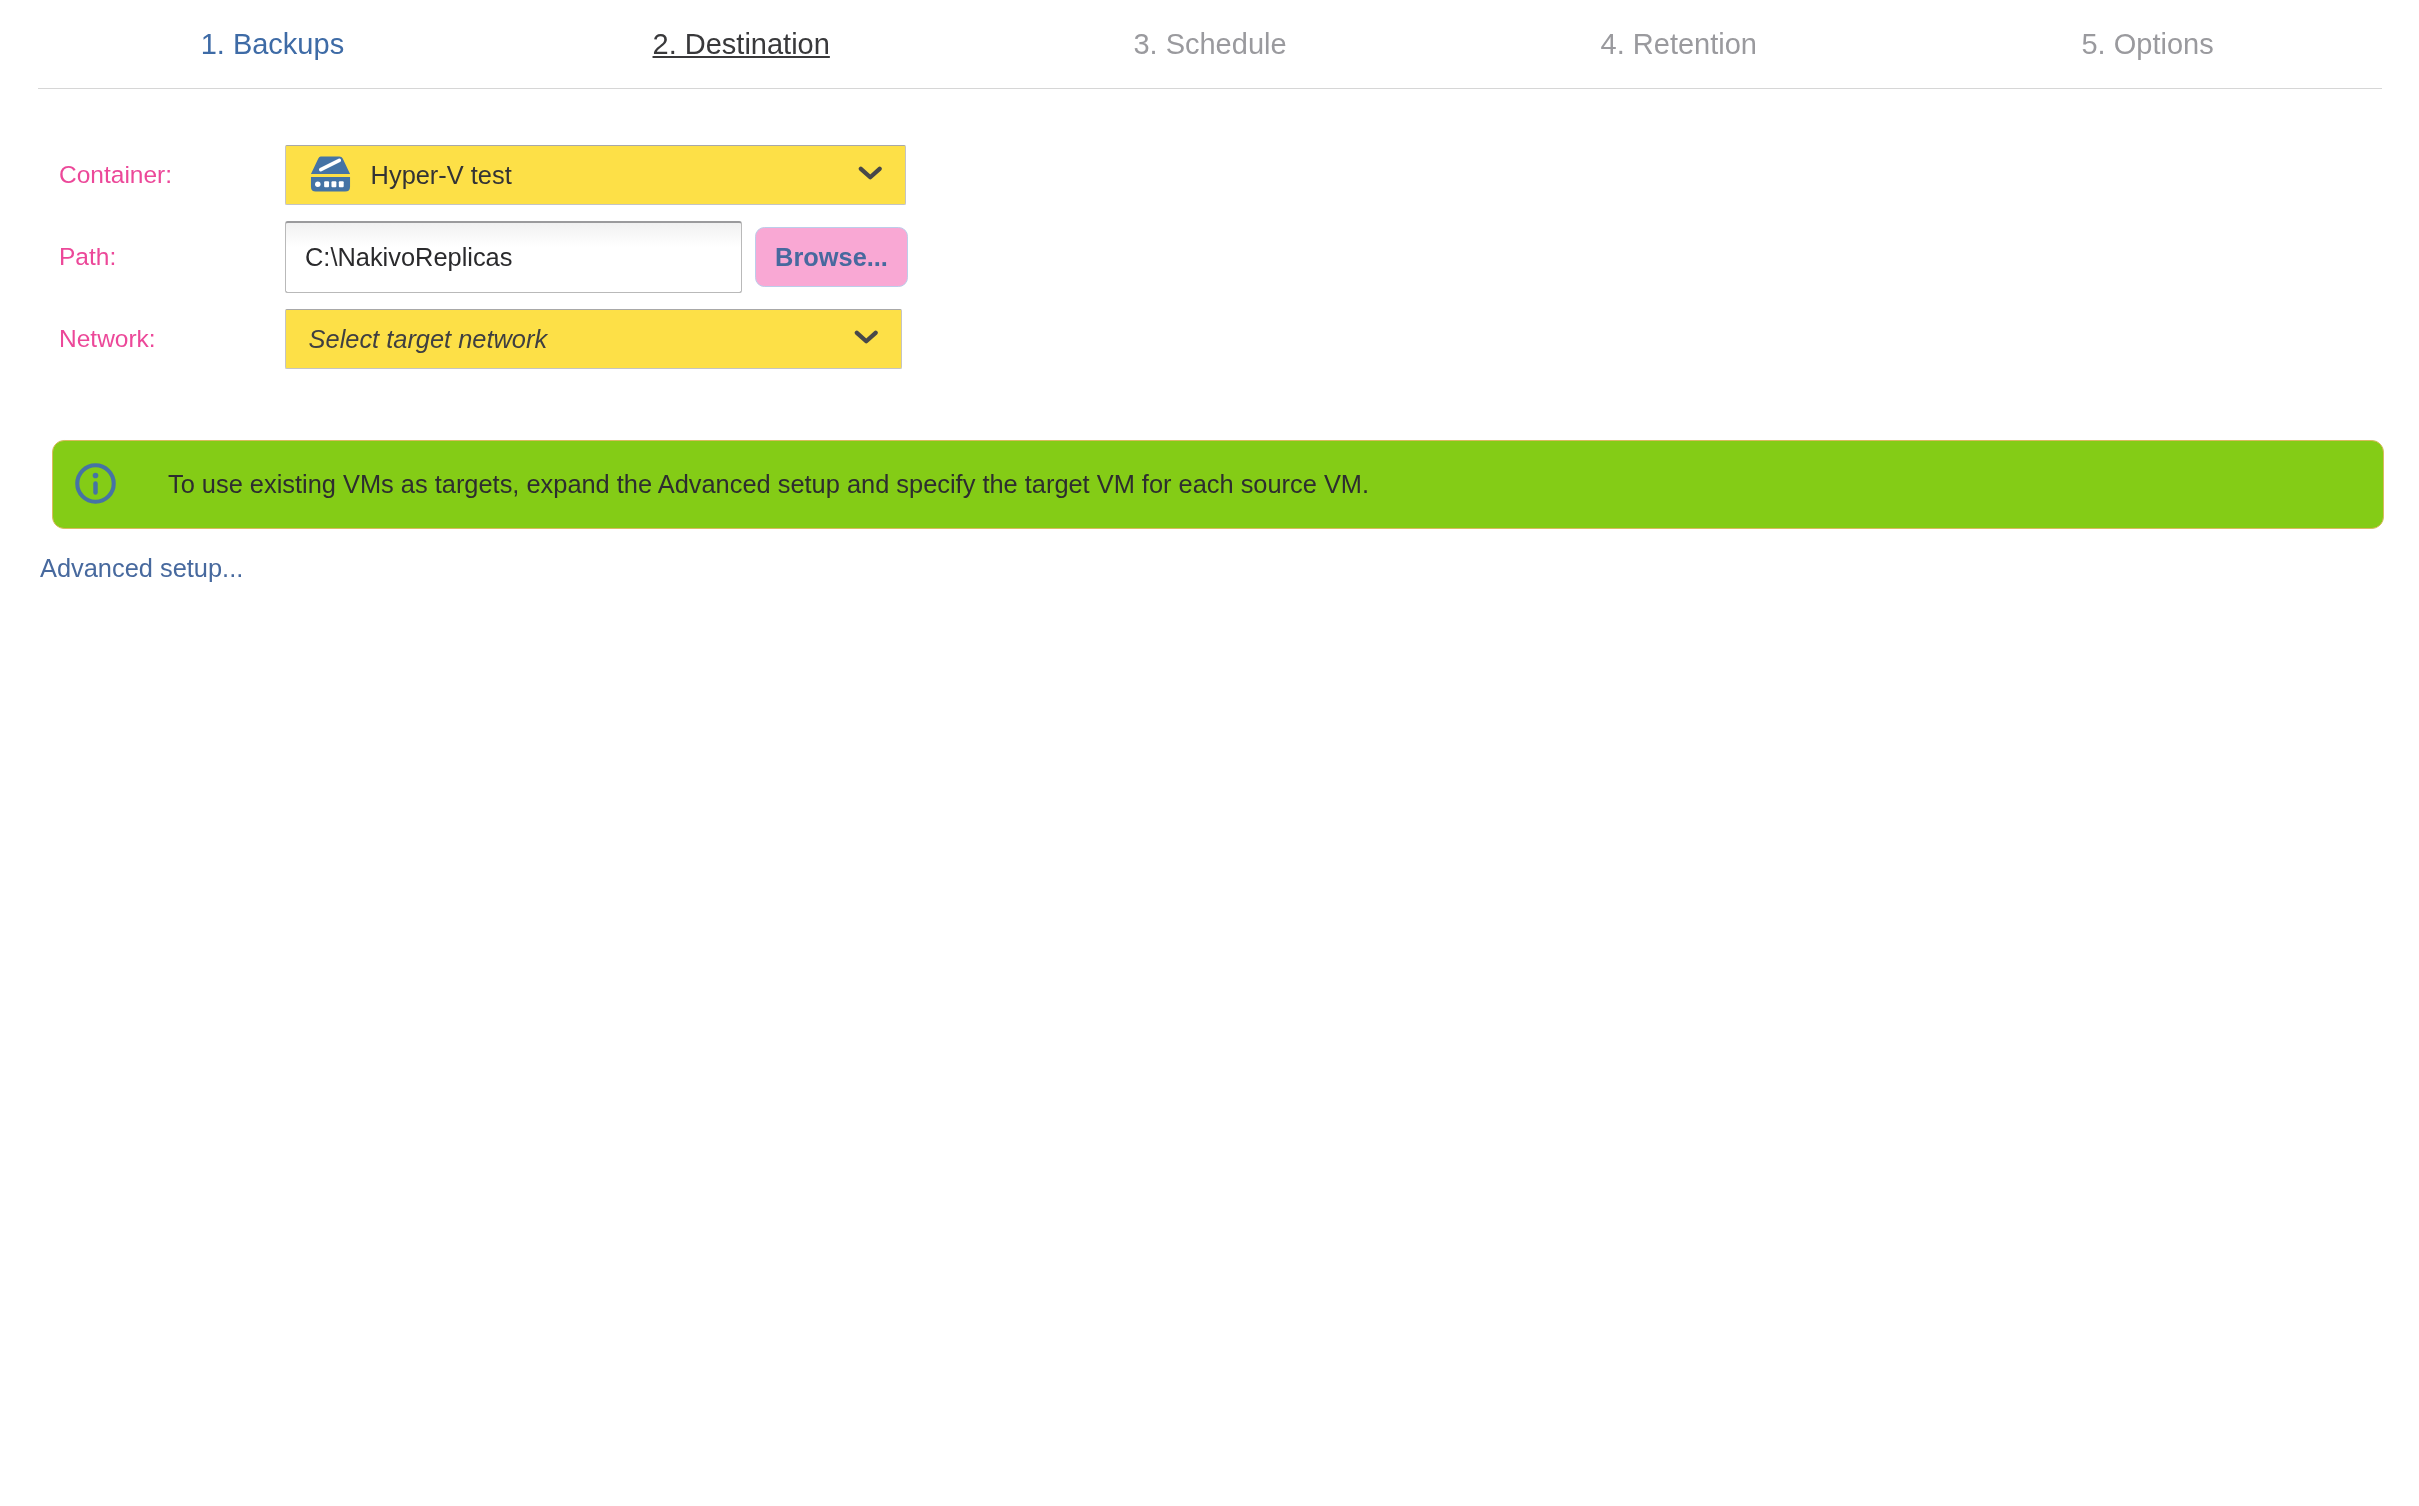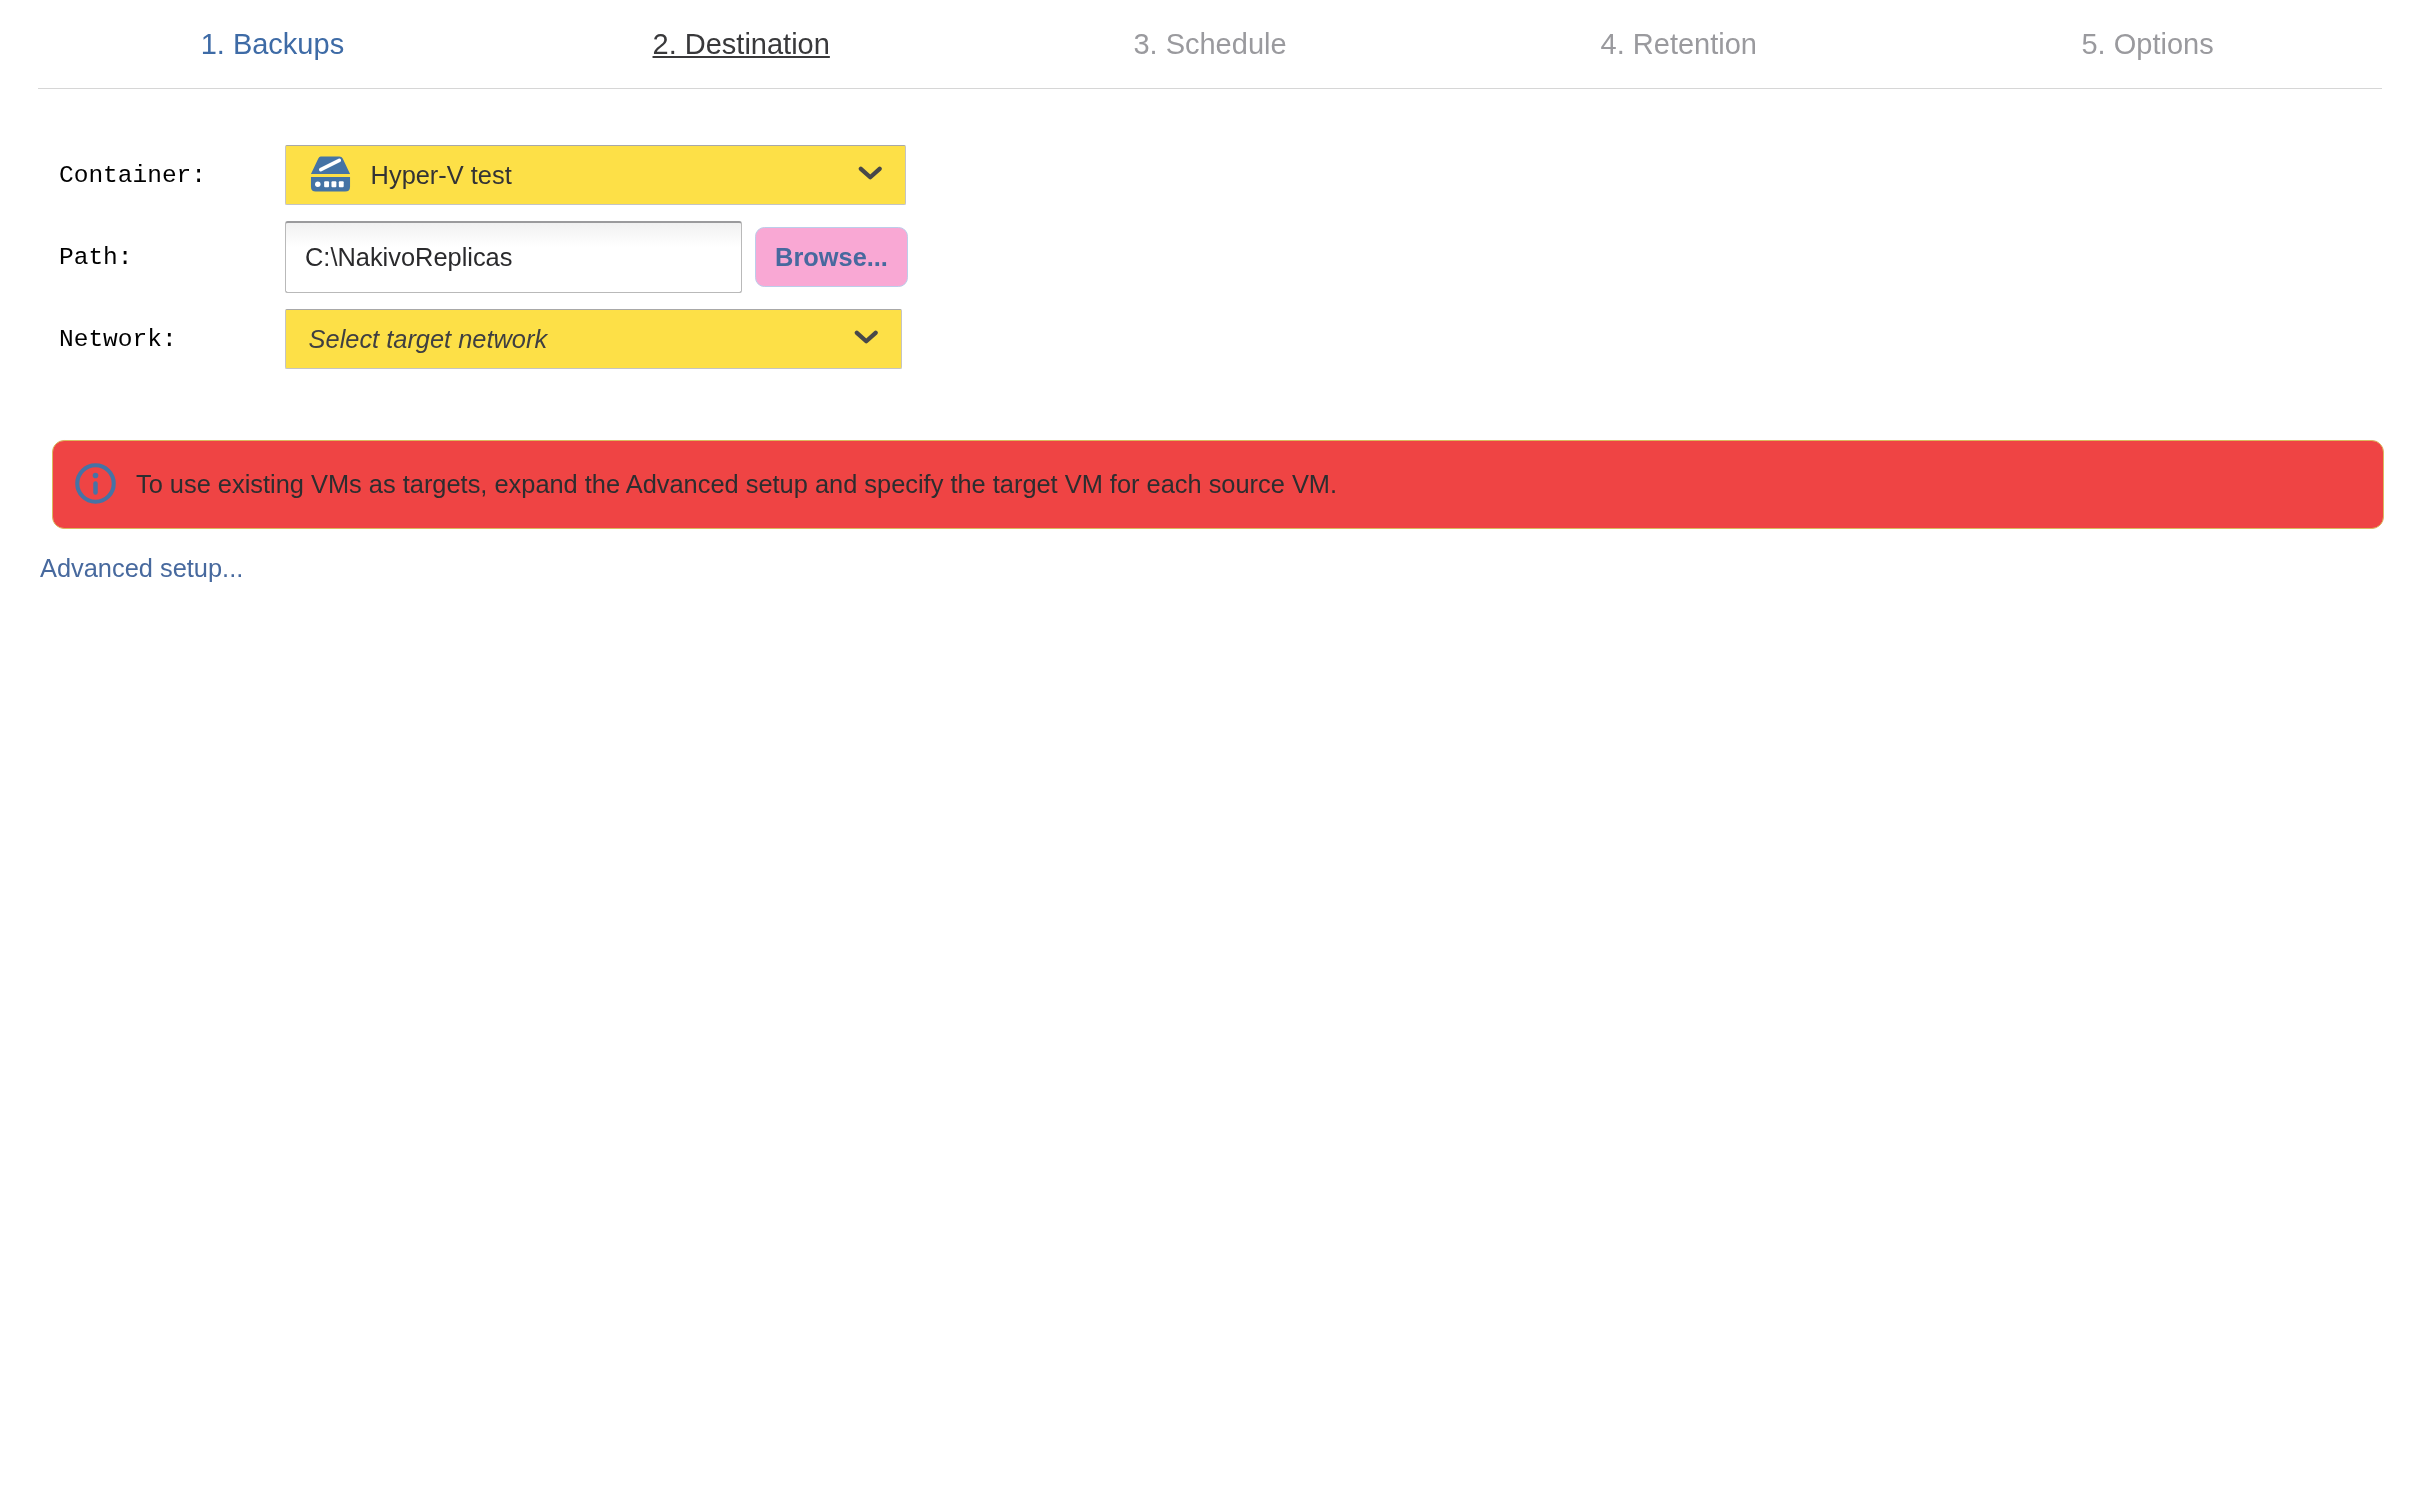--- a/index.html
+++ b/index.html
@@ -38,7 +38,7 @@
   
   .content { padding: 56px 0 0 59px; }
   .form-row { display: flex; align-items: center; margin-bottom: 16px; }
-  .form-label { width: 226px; font-size: 24.5px; color: #000000; font-family: Liberation Mono, monospace; }
+  .form-label { width: 226px; font-size: 24.5px; color: #ec4899; }
 
   .select-box {
     position: relative;

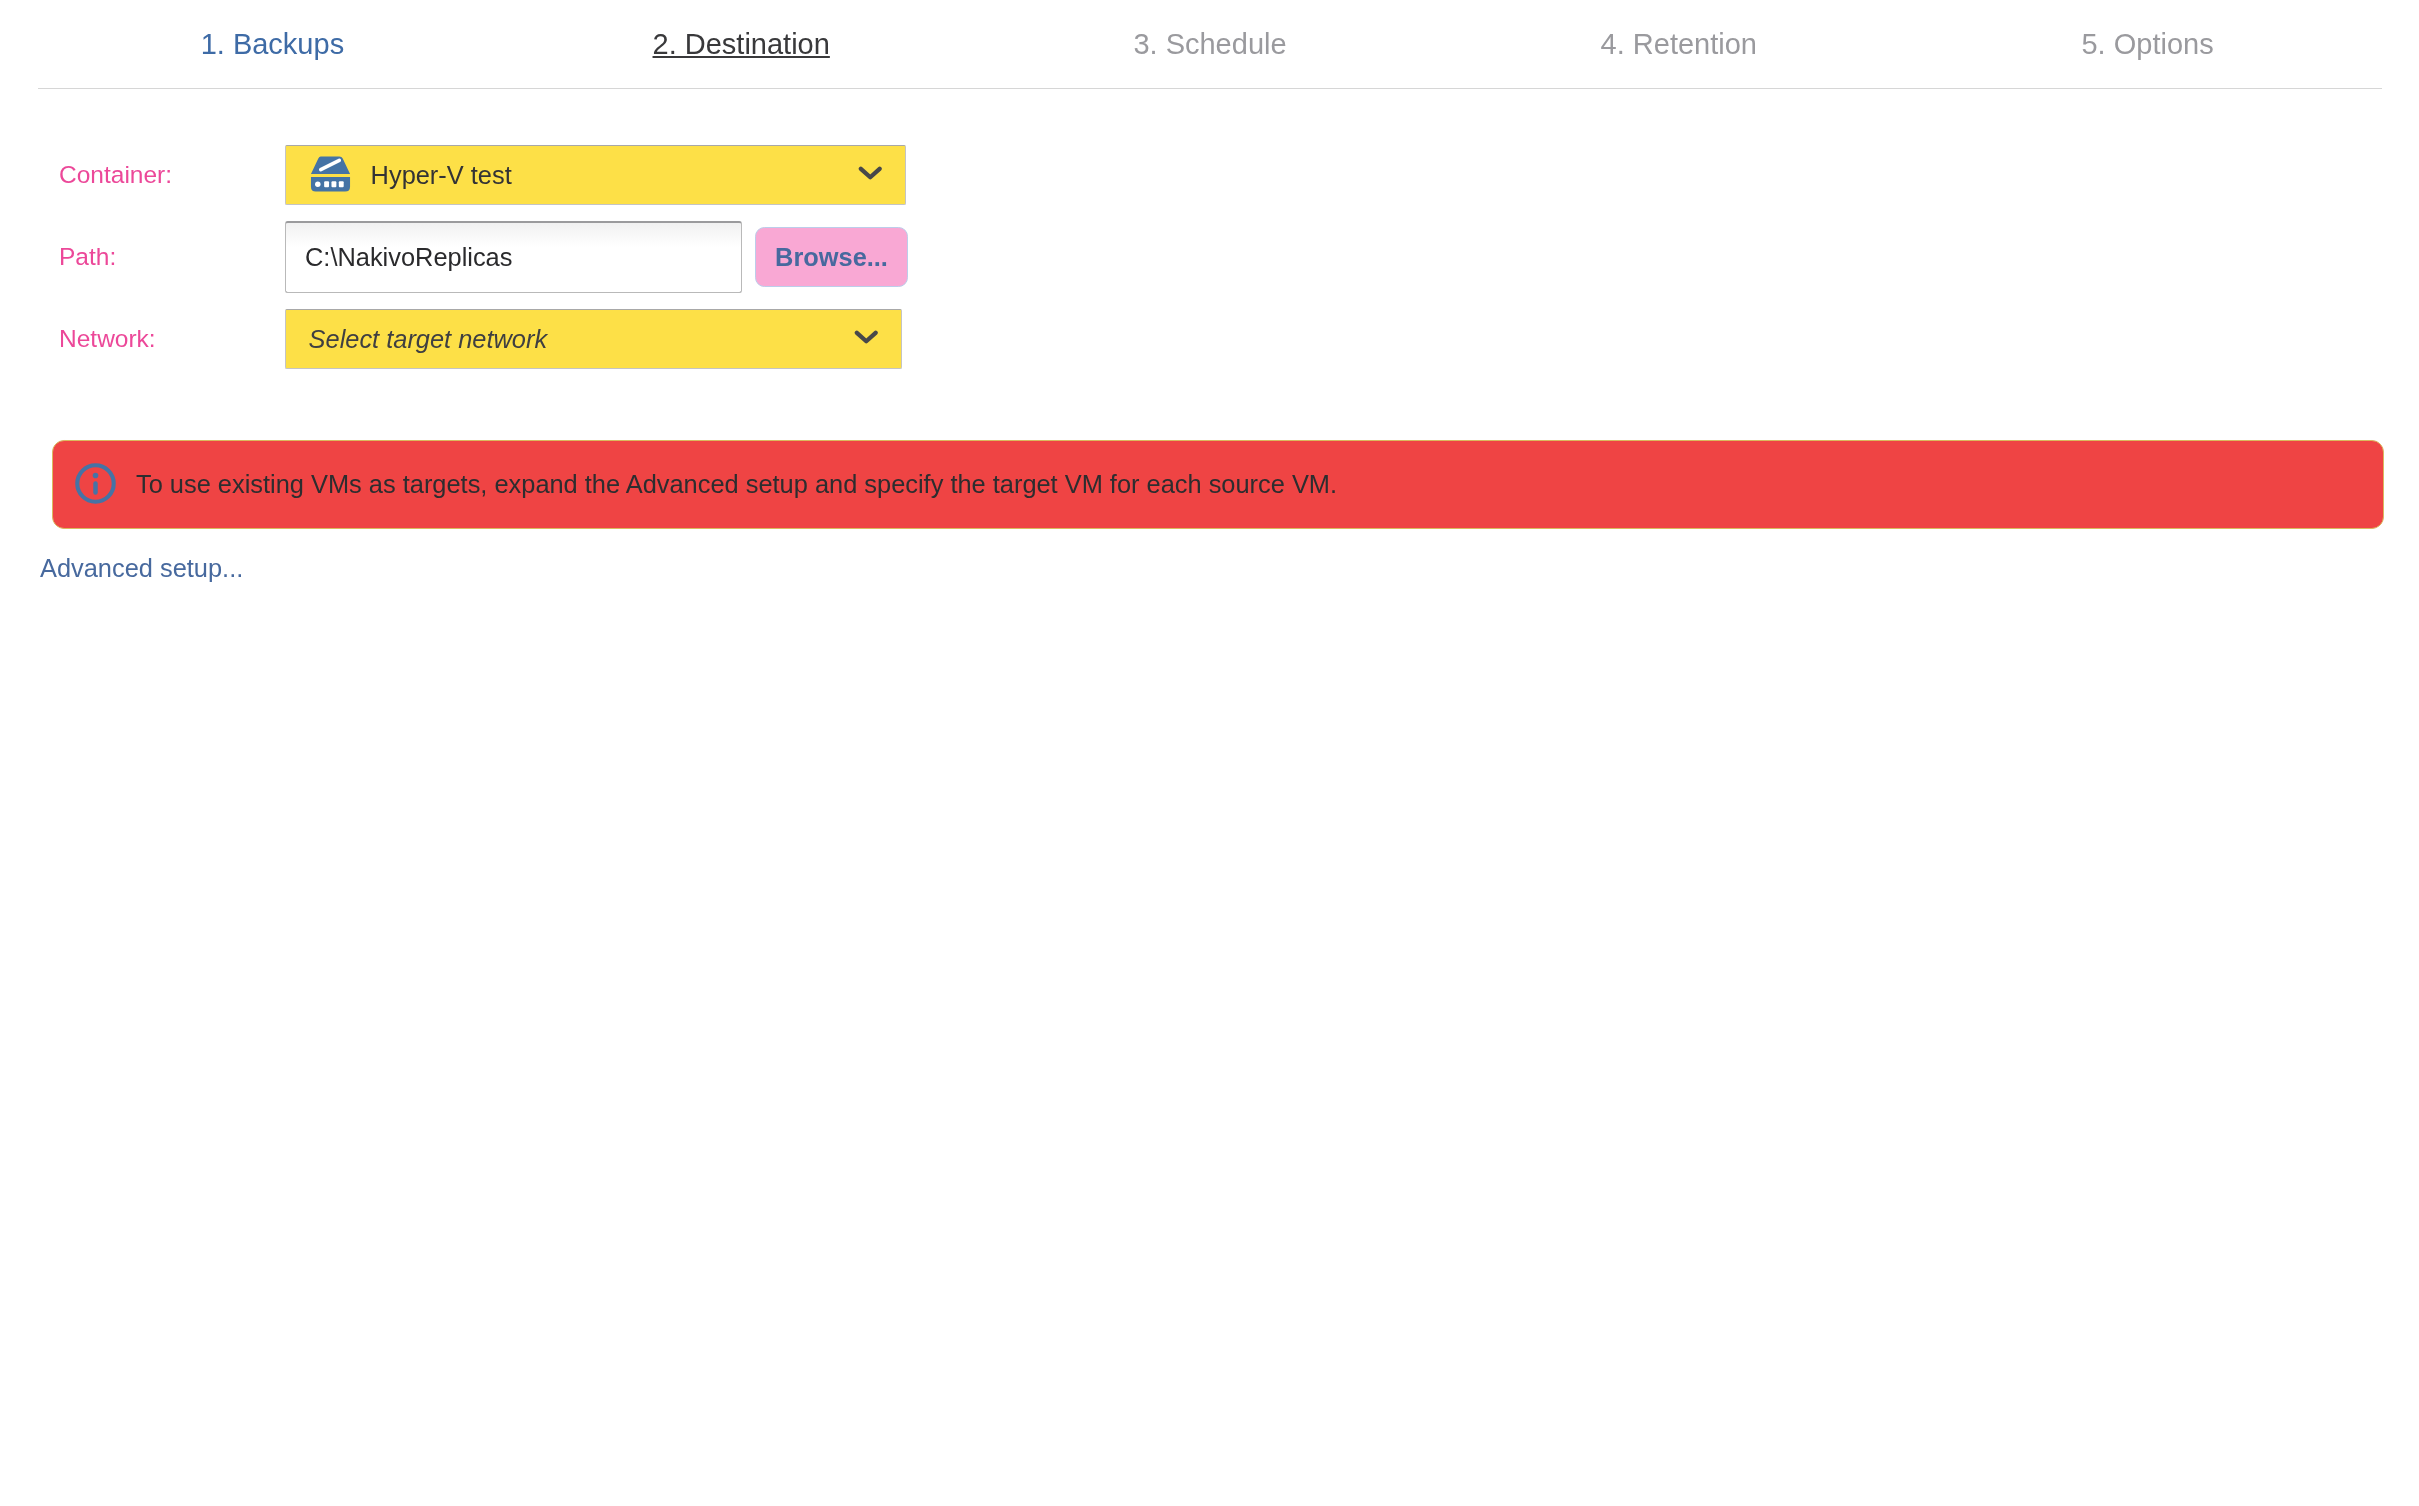--- a/index.html
+++ b/index.html
@@ -86,11 +86,12 @@
     margin: 55px 0 0 52px;
     width: 2332px;
     min-height: 89px;
-    background: #ef4444;
+    background: #84cc16;
     border: 1.9px solid #daba5e;
     border-radius: 12.2px;
     display: flex; align-items: center;
     padding: 13px 28px 13px 21px;
+    gap: 32px;
   }
   .info-icon { flex: 0 0 auto; margin-right: 19px; }
   .notice-text { font-size: 25.4px; color: #2d2d2f; }

